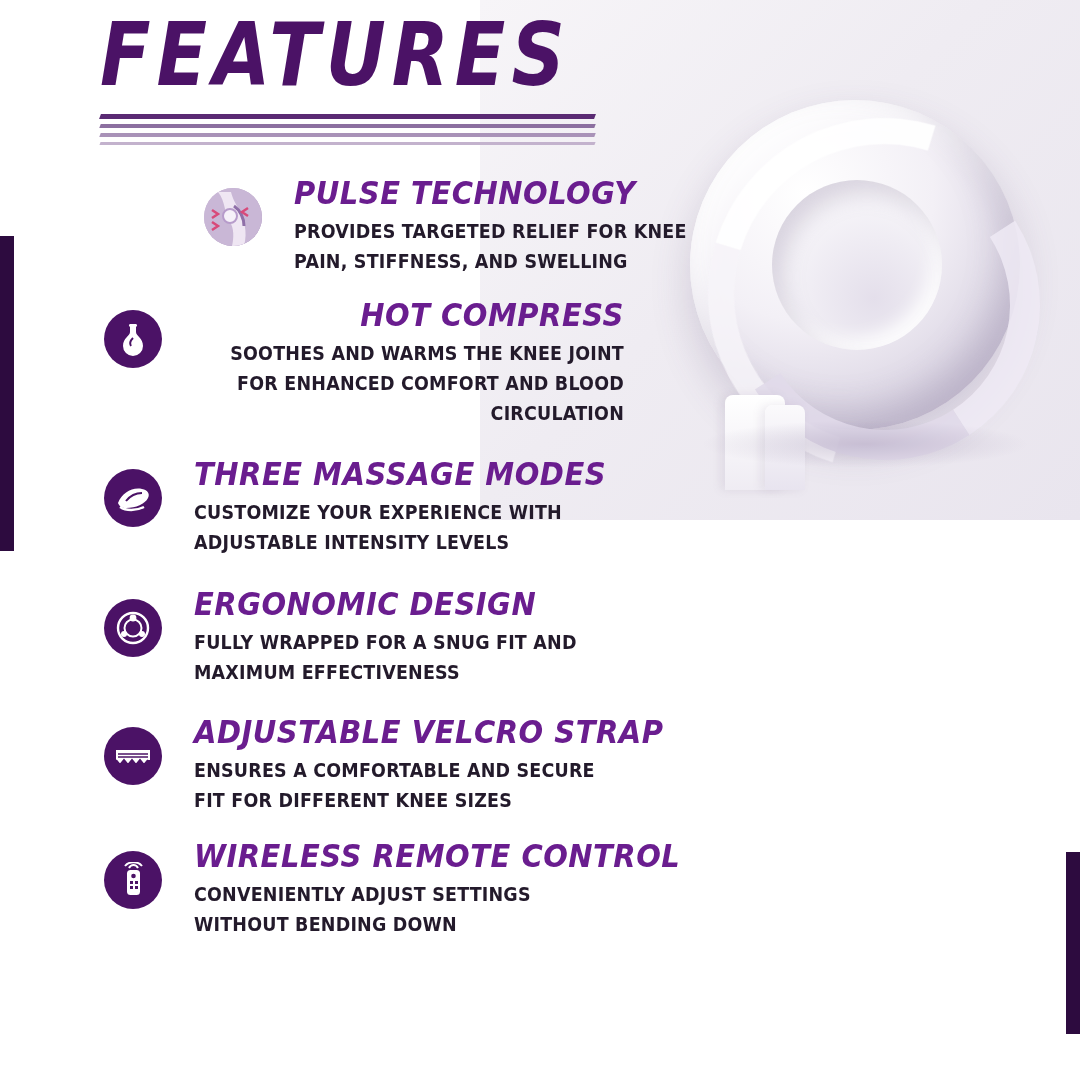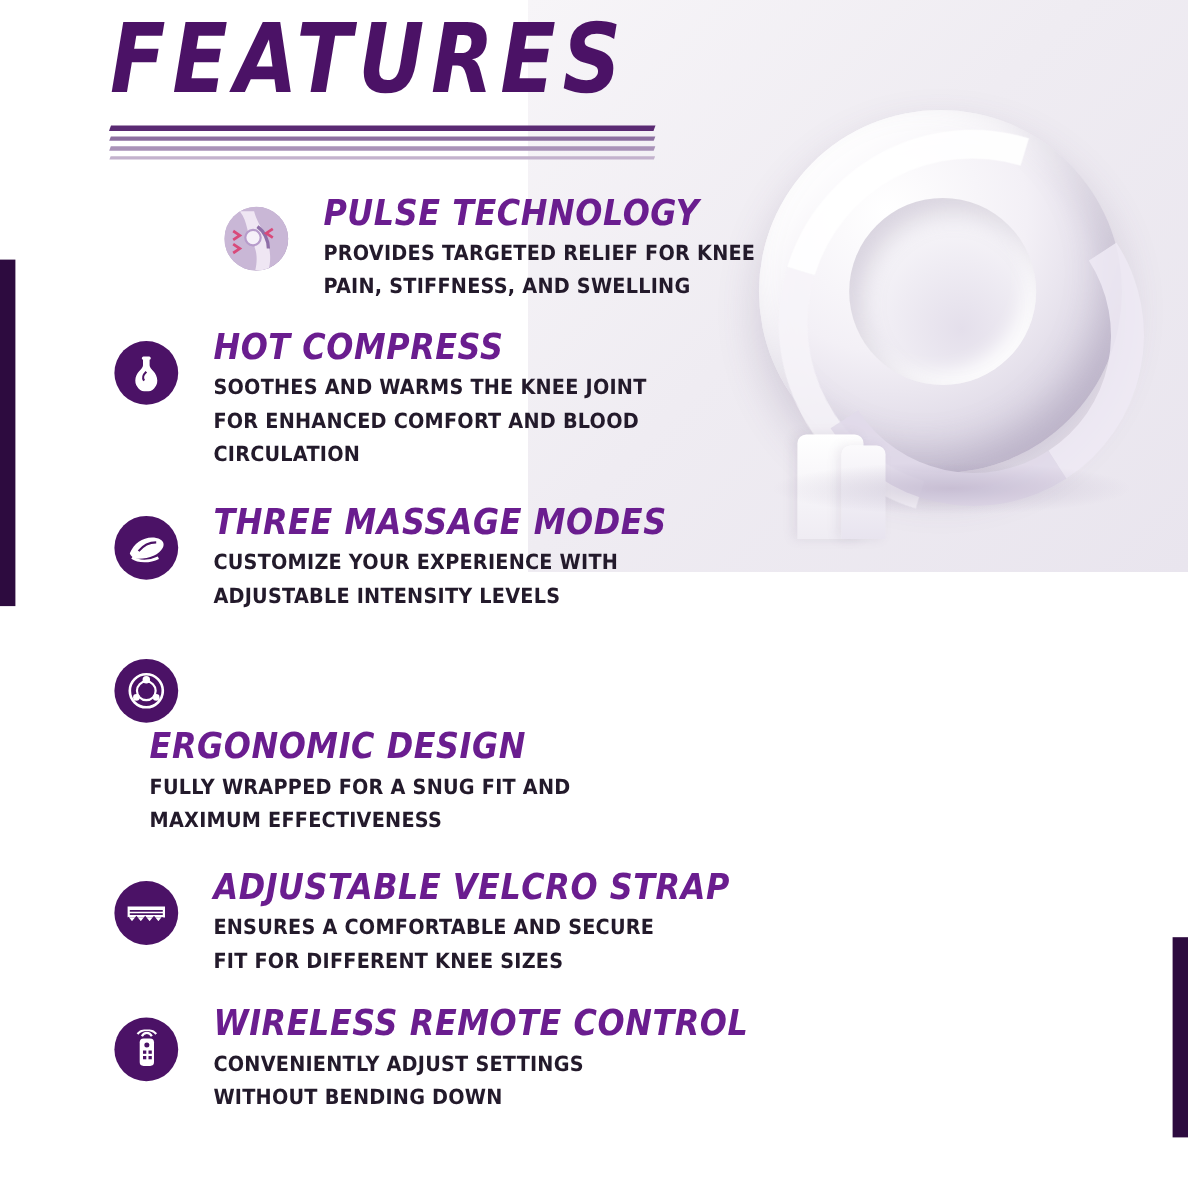--- a/index.html
+++ b/index.html
@@ -212,7 +212,7 @@
   }
   
   .feature.f1 { margin-bottom: 22px; justify-content: flex-end; }
-  .feature.f2 { margin-bottom: 20px; }
+  .feature.f2 { margin-bottom: 20px; text-align: right; }
   .feature.f3 { margin-bottom: 30px; margin-top: 31px; }
   .feature.f4 { margin-bottom: 28px; flex-direction: column; }
   .feature.f5 { }

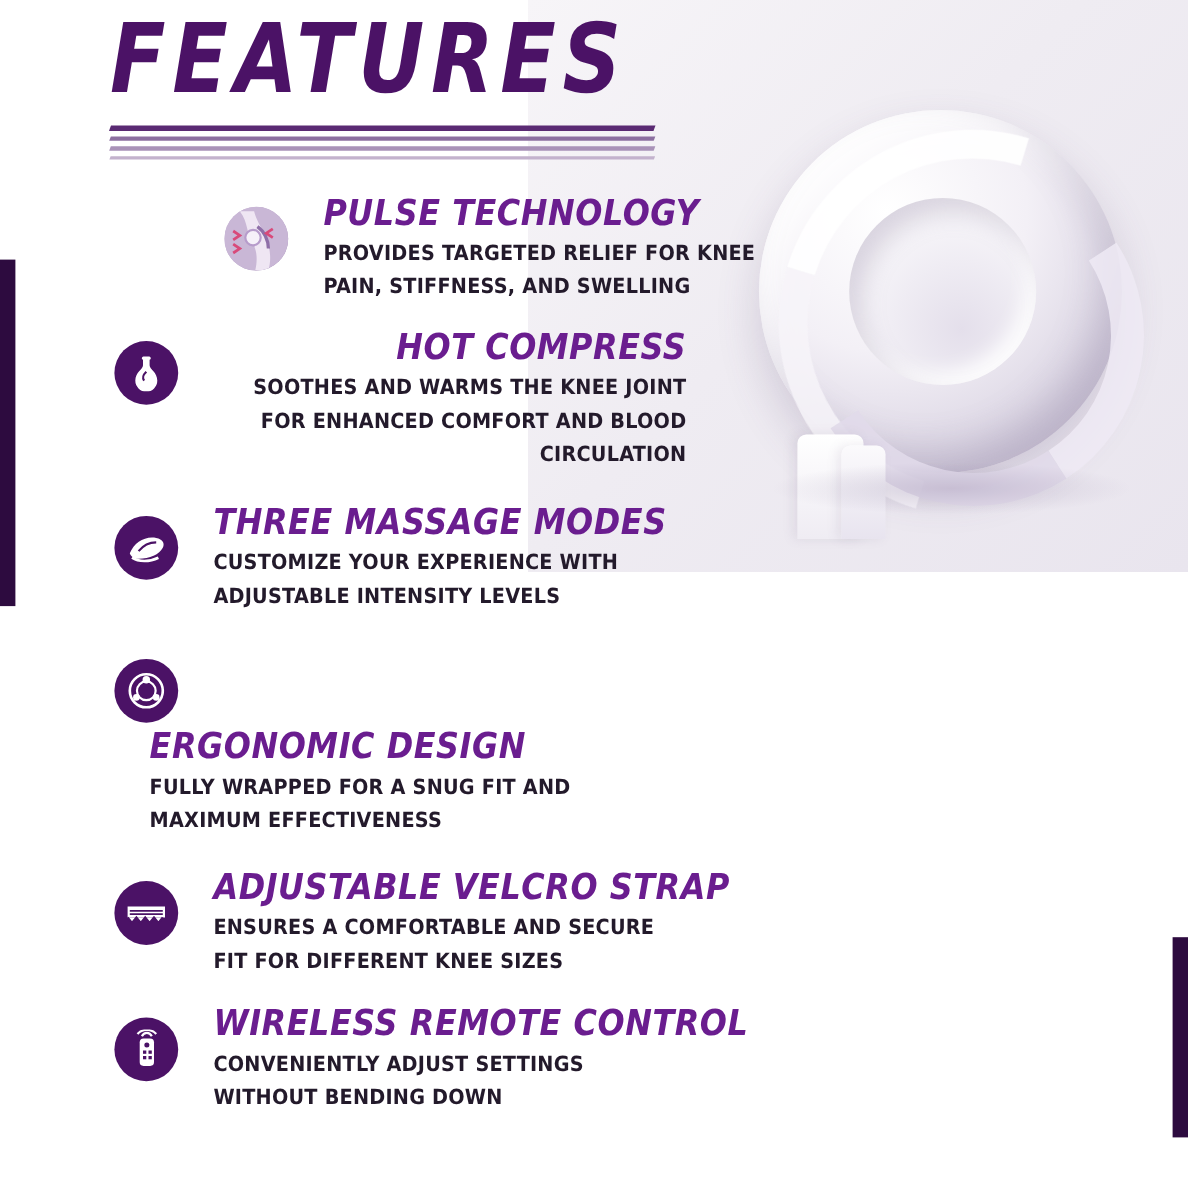--- a/index.html
+++ b/index.html
@@ -214,7 +214,7 @@
   .feature.f1 { margin-bottom: 22px; justify-content: flex-end; }
   .feature.f2 { margin-bottom: 20px; text-align: right; }
   .feature.f3 { margin-bottom: 30px; margin-top: 31px; }
-  .feature.f4 { margin-bottom: 28px; flex-direction: column; }
+  .feature.f4 { margin-bottom: 28px; }
   .feature.f5 { }
 </style>
 </head>

